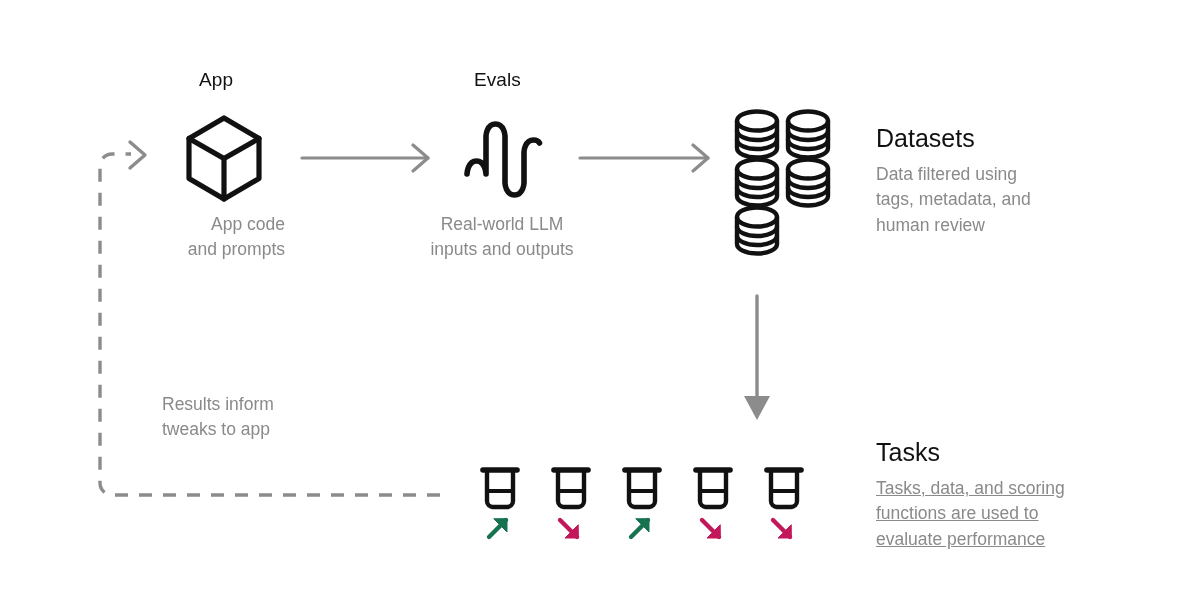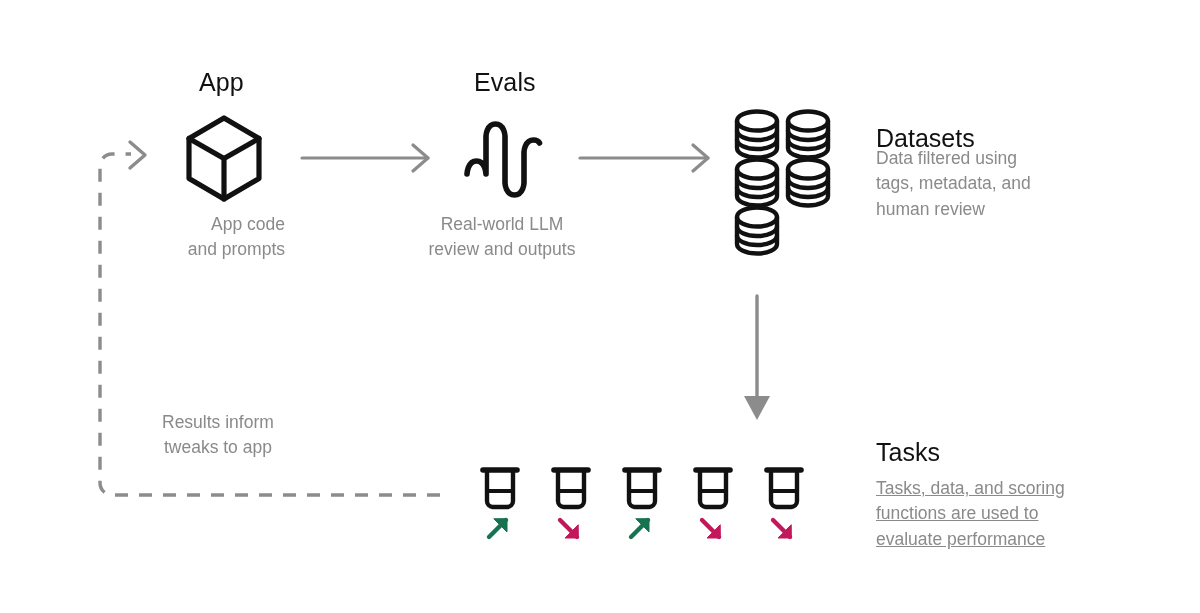--- a/index.html
+++ b/index.html
@@ -22,7 +22,7 @@
   }
   .node-title {
     position: absolute;
-    font-size: 25px;
+    font-size: 19px;
     font-weight: 400;
     color: #111111;
     letter-spacing: 0.1px;

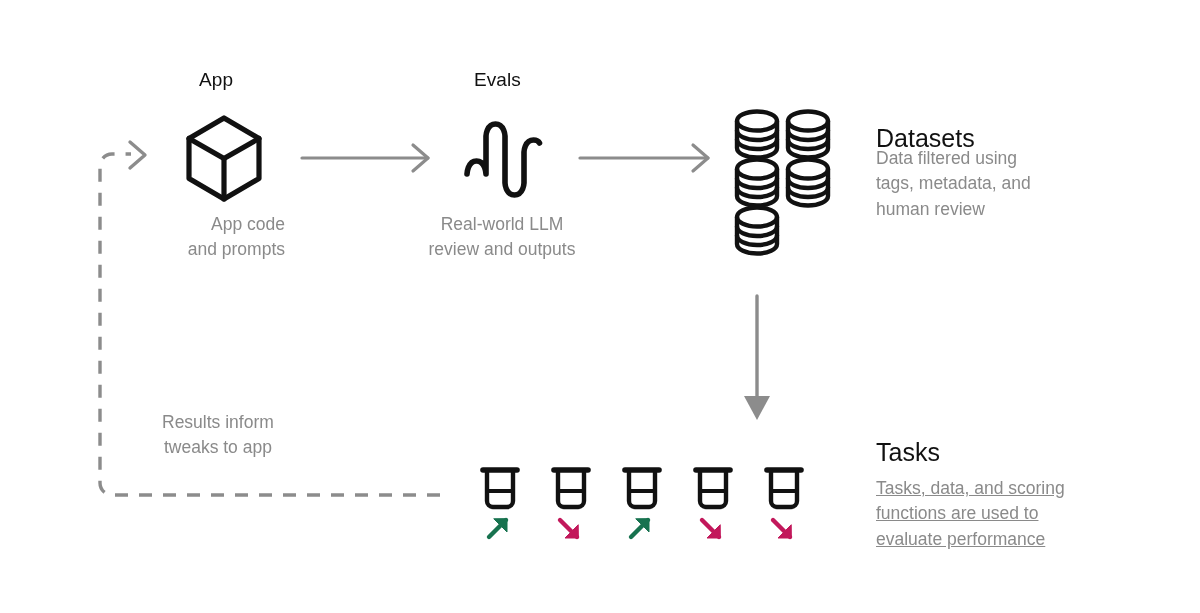--- a/index.html
+++ b/index.html
@@ -67,7 +67,7 @@
   .cap-app      { left: 163px; top: 212px; text-align: right; width: 122px; }
   .cap-logs     { left: 410px; top: 212px; text-align: center; width: 184px; }
   .title-ds     { left: 876px; top: 126px; }
-  .cap-ds       { left: 876px; top: 146px; }
+  .cap-ds       { left: 876px; top: 162px; }
   .title-ev     { left: 876px; top: 440px; }
   .cap-ev       { left: 876px; top: 476px; text-decoration: underline; }
   .cap-loop     { left: 162px; top: 410px; text-align: center; }

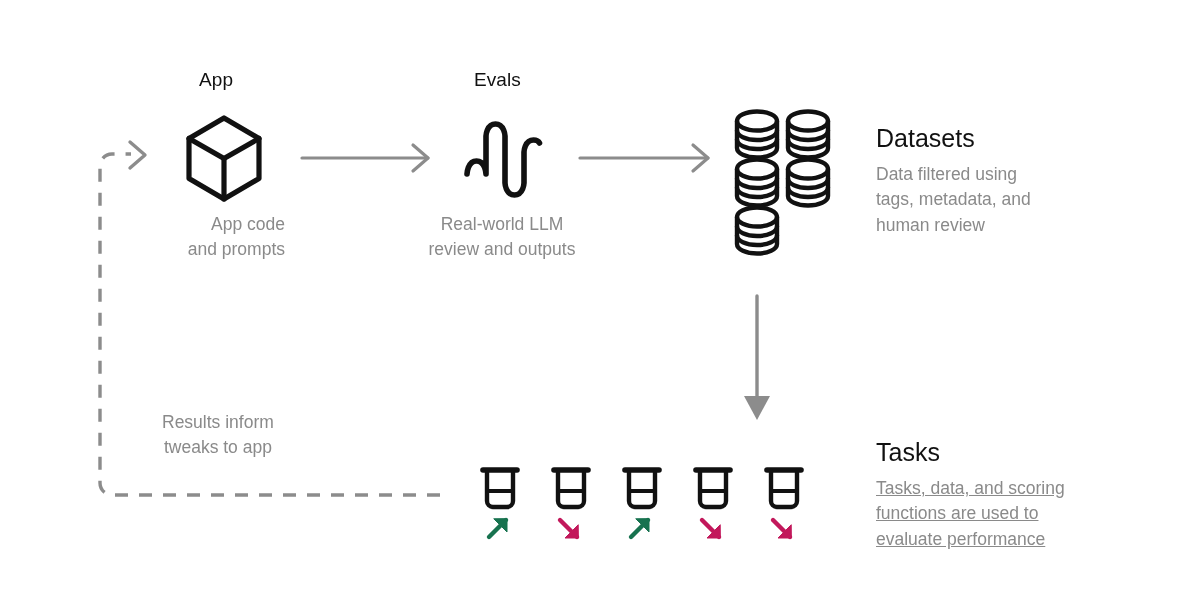--- a/index.html
+++ b/index.html
@@ -225,7 +225,7 @@
 
 <div class="node-title title-logs">Evals</div>
 <div class="node-caption cap-logs">Real-world LLM
-review and outputs</div>
+inputs and outputs</div>
 
 <div class="side-title title-ds">Datasets</div>
 <div class="side-caption cap-ds">Data filtered using

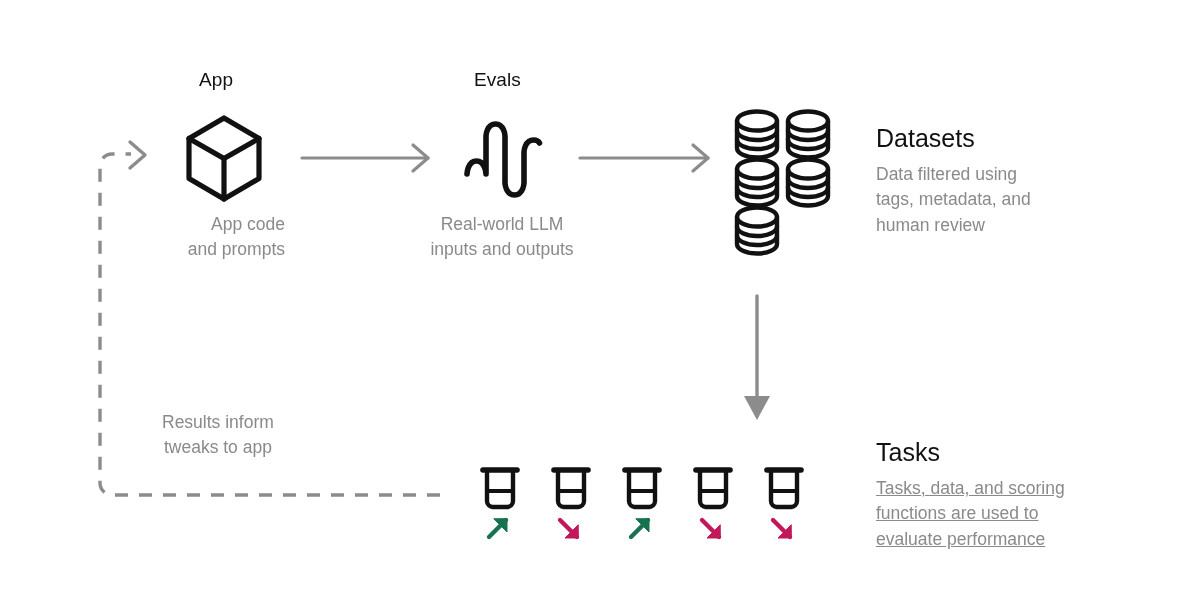--- a/index.html
+++ b/index.html
@@ -70,7 +70,7 @@
   .cap-ds       { left: 876px; top: 162px; }
   .title-ev     { left: 876px; top: 440px; }
   .cap-ev       { left: 876px; top: 476px; text-decoration: underline; }
-  .cap-loop     { left: 162px; top: 410px; text-align: center; }
+  .cap-loop     { left: 162px; top: 392px; }
 </style>
 </head>
 <body>

